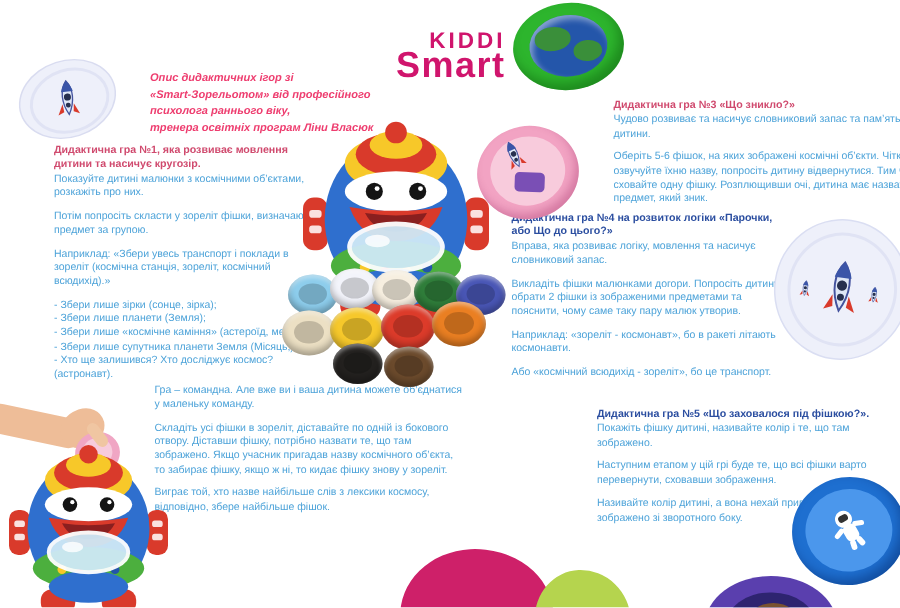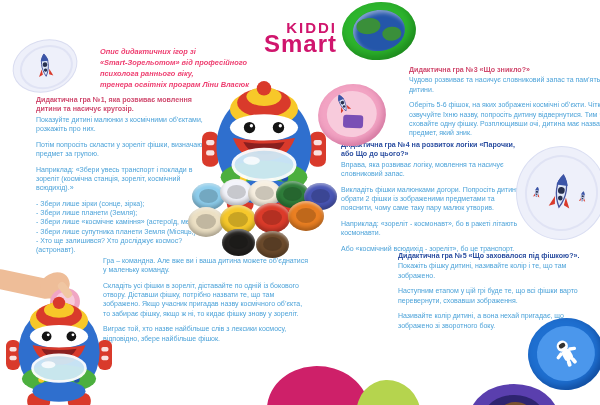--- a/index.html
+++ b/index.html
@@ -22,7 +22,7 @@
   .g2{left:103px;top:256px;width:206px;}
   .g3{left:388px;top:66px;width:212px;margin-left:21px;}
   .g4{left:341px;top:141px;width:181px;}
-  .g5{left:398px;top:252px;width:202px;}
+  .g5{left:398px;top:272px;width:202px;}
 
   
   .round{border-radius:50%;position:absolute;}

